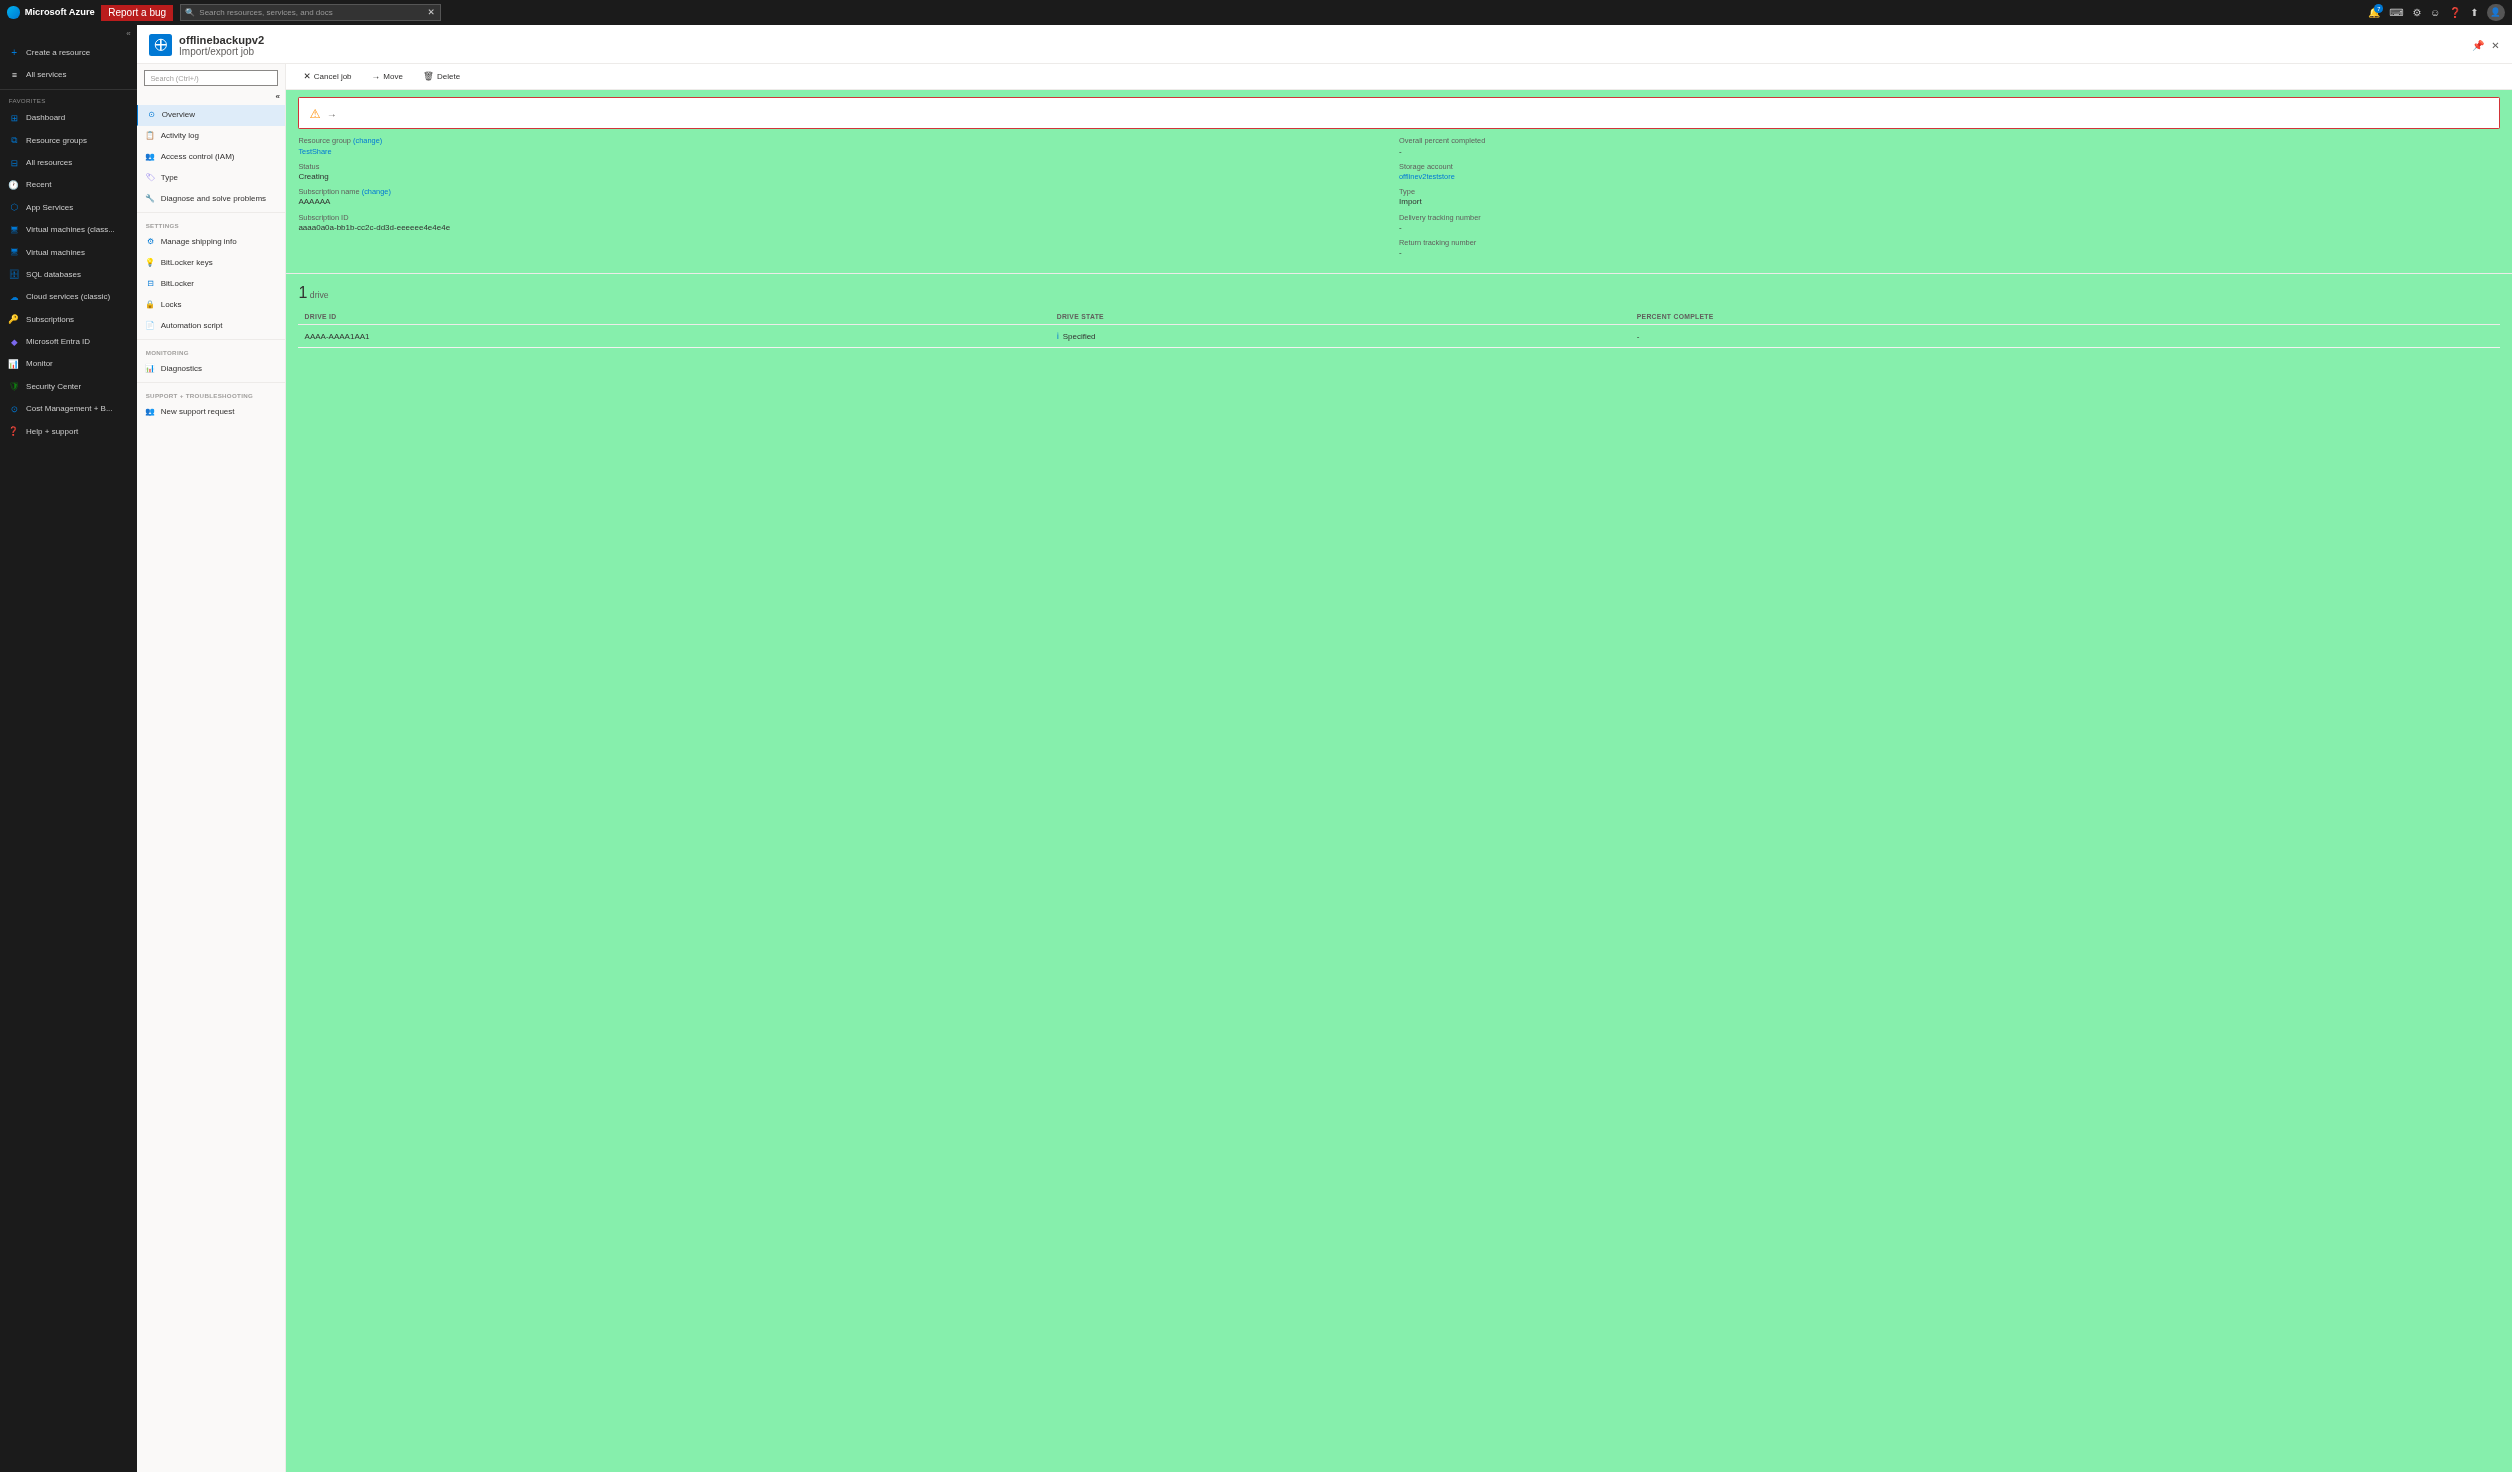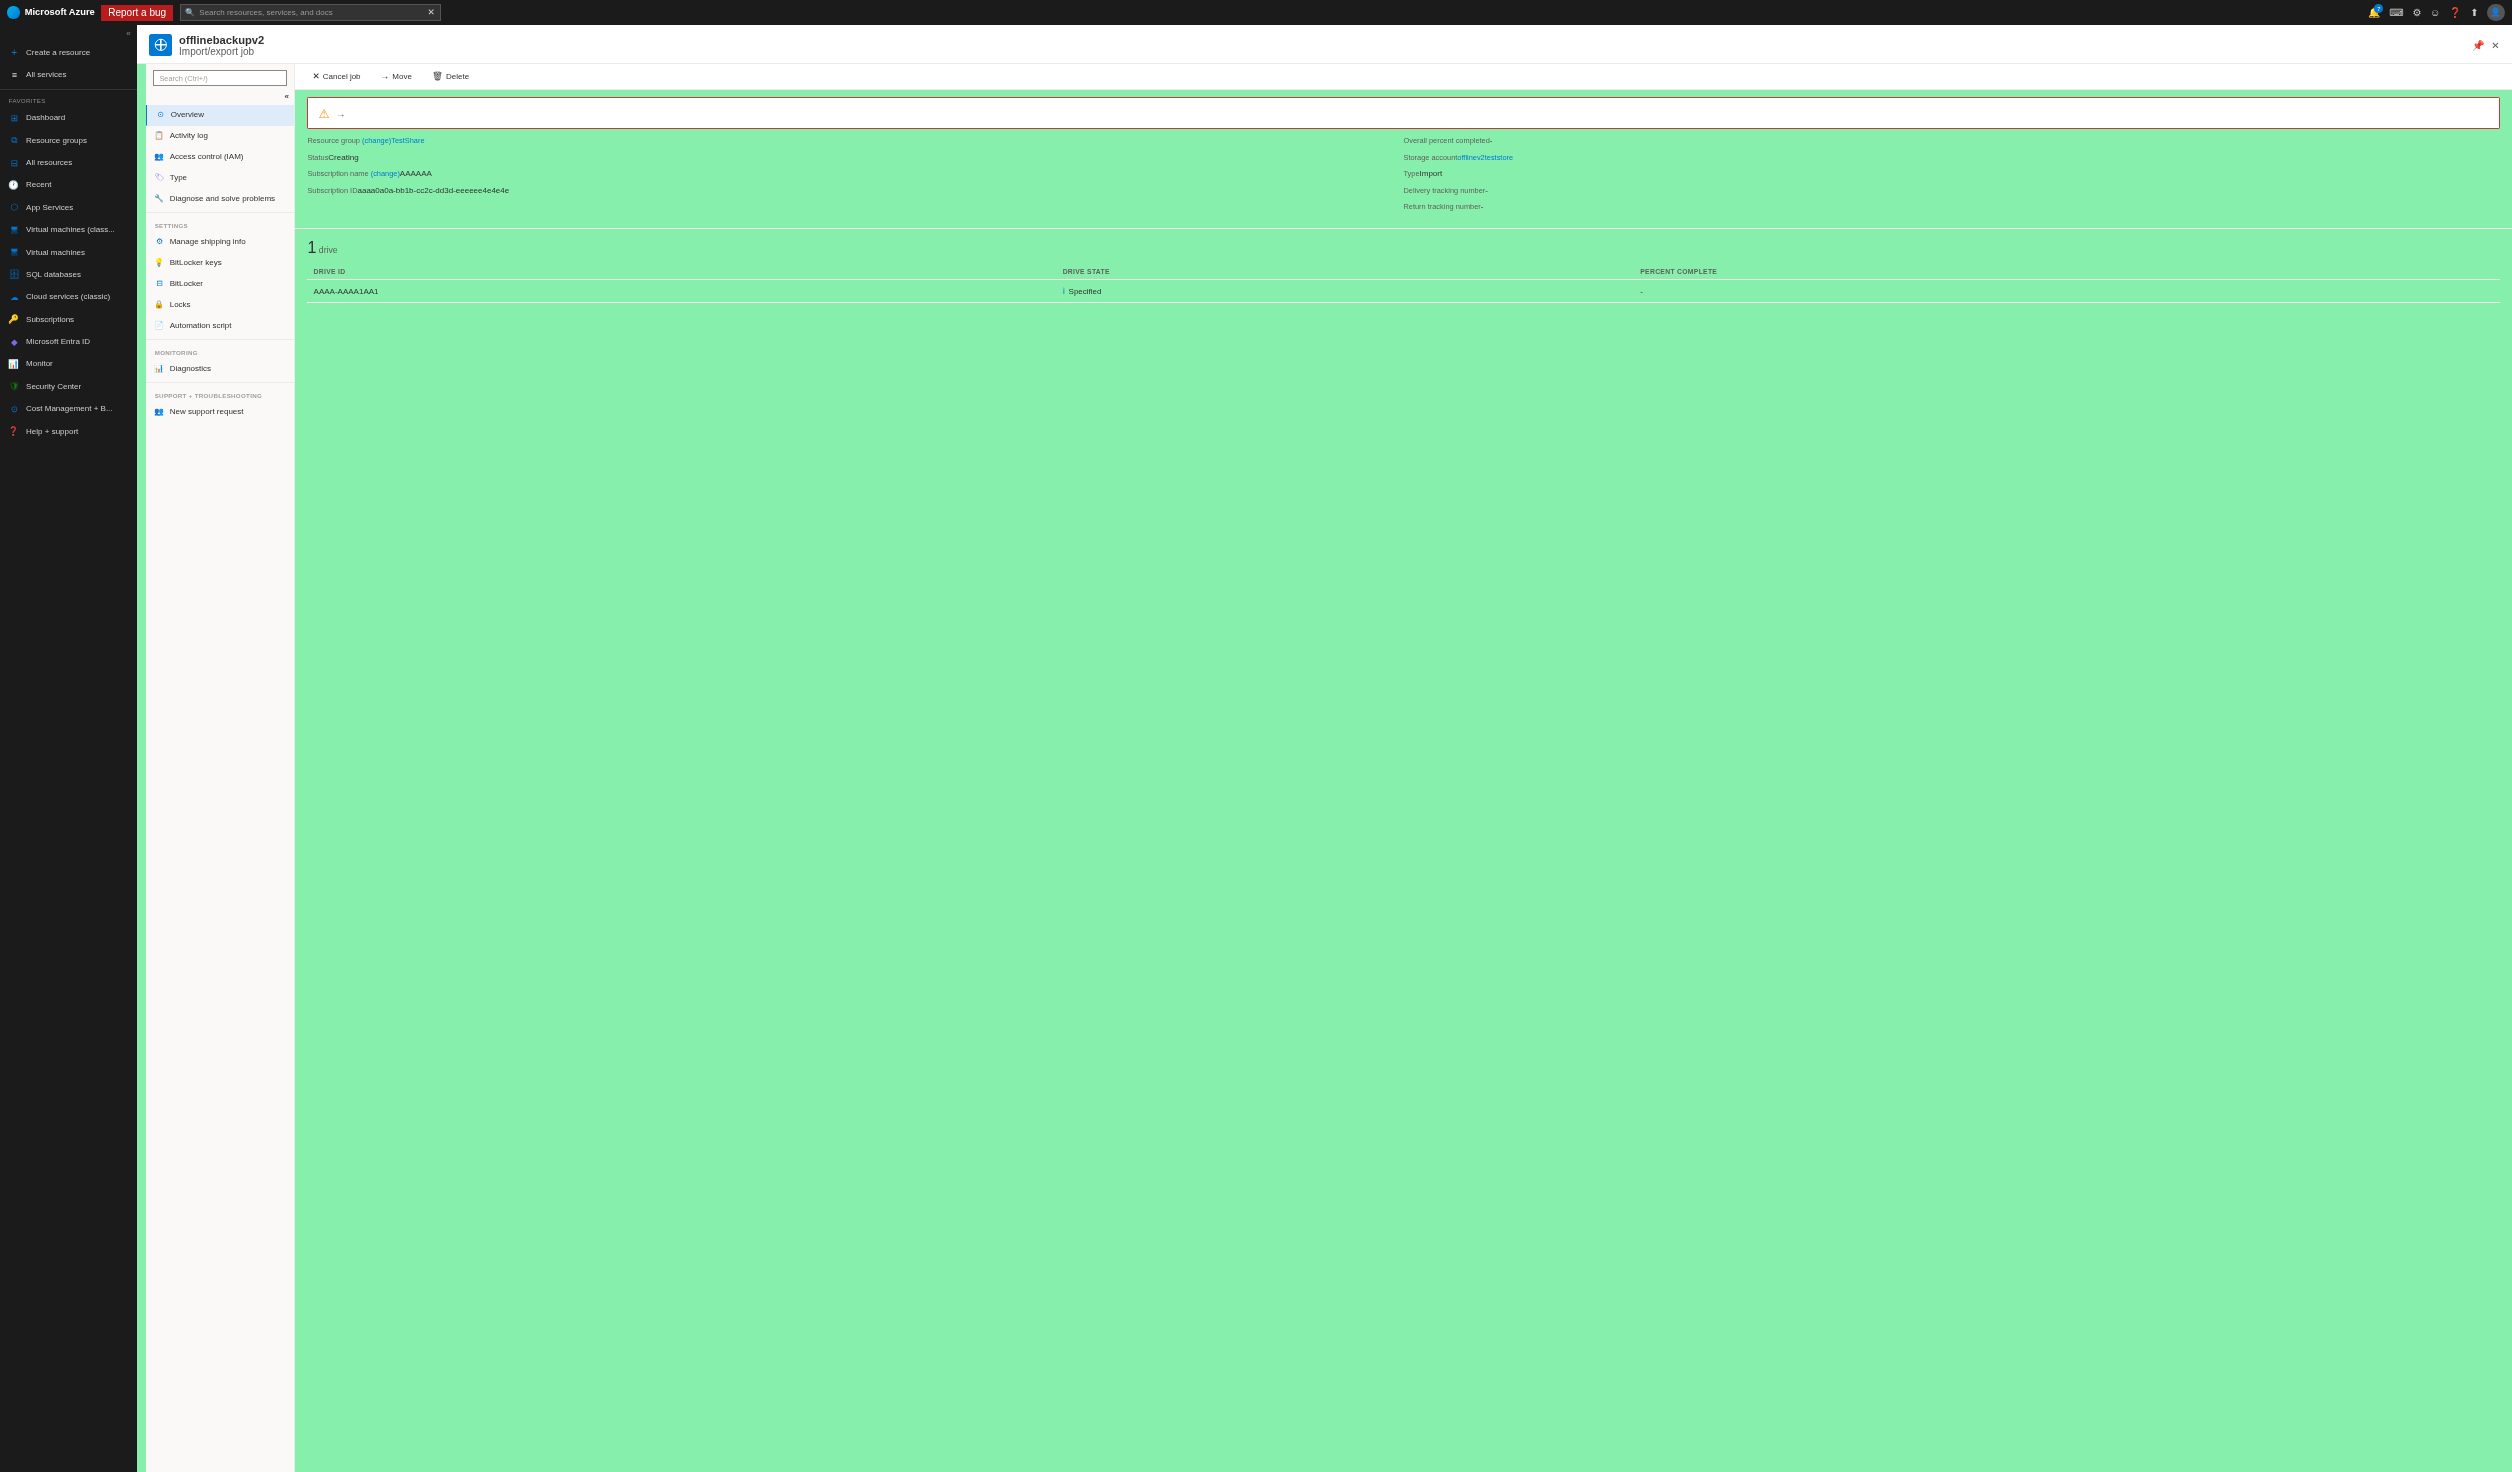--- a/index.html
+++ b/index.html
@@ -212,7 +212,6 @@
       display: flex;
       flex: 1;
       overflow: hidden;
-      padding-left: 9px;
     }
 
     

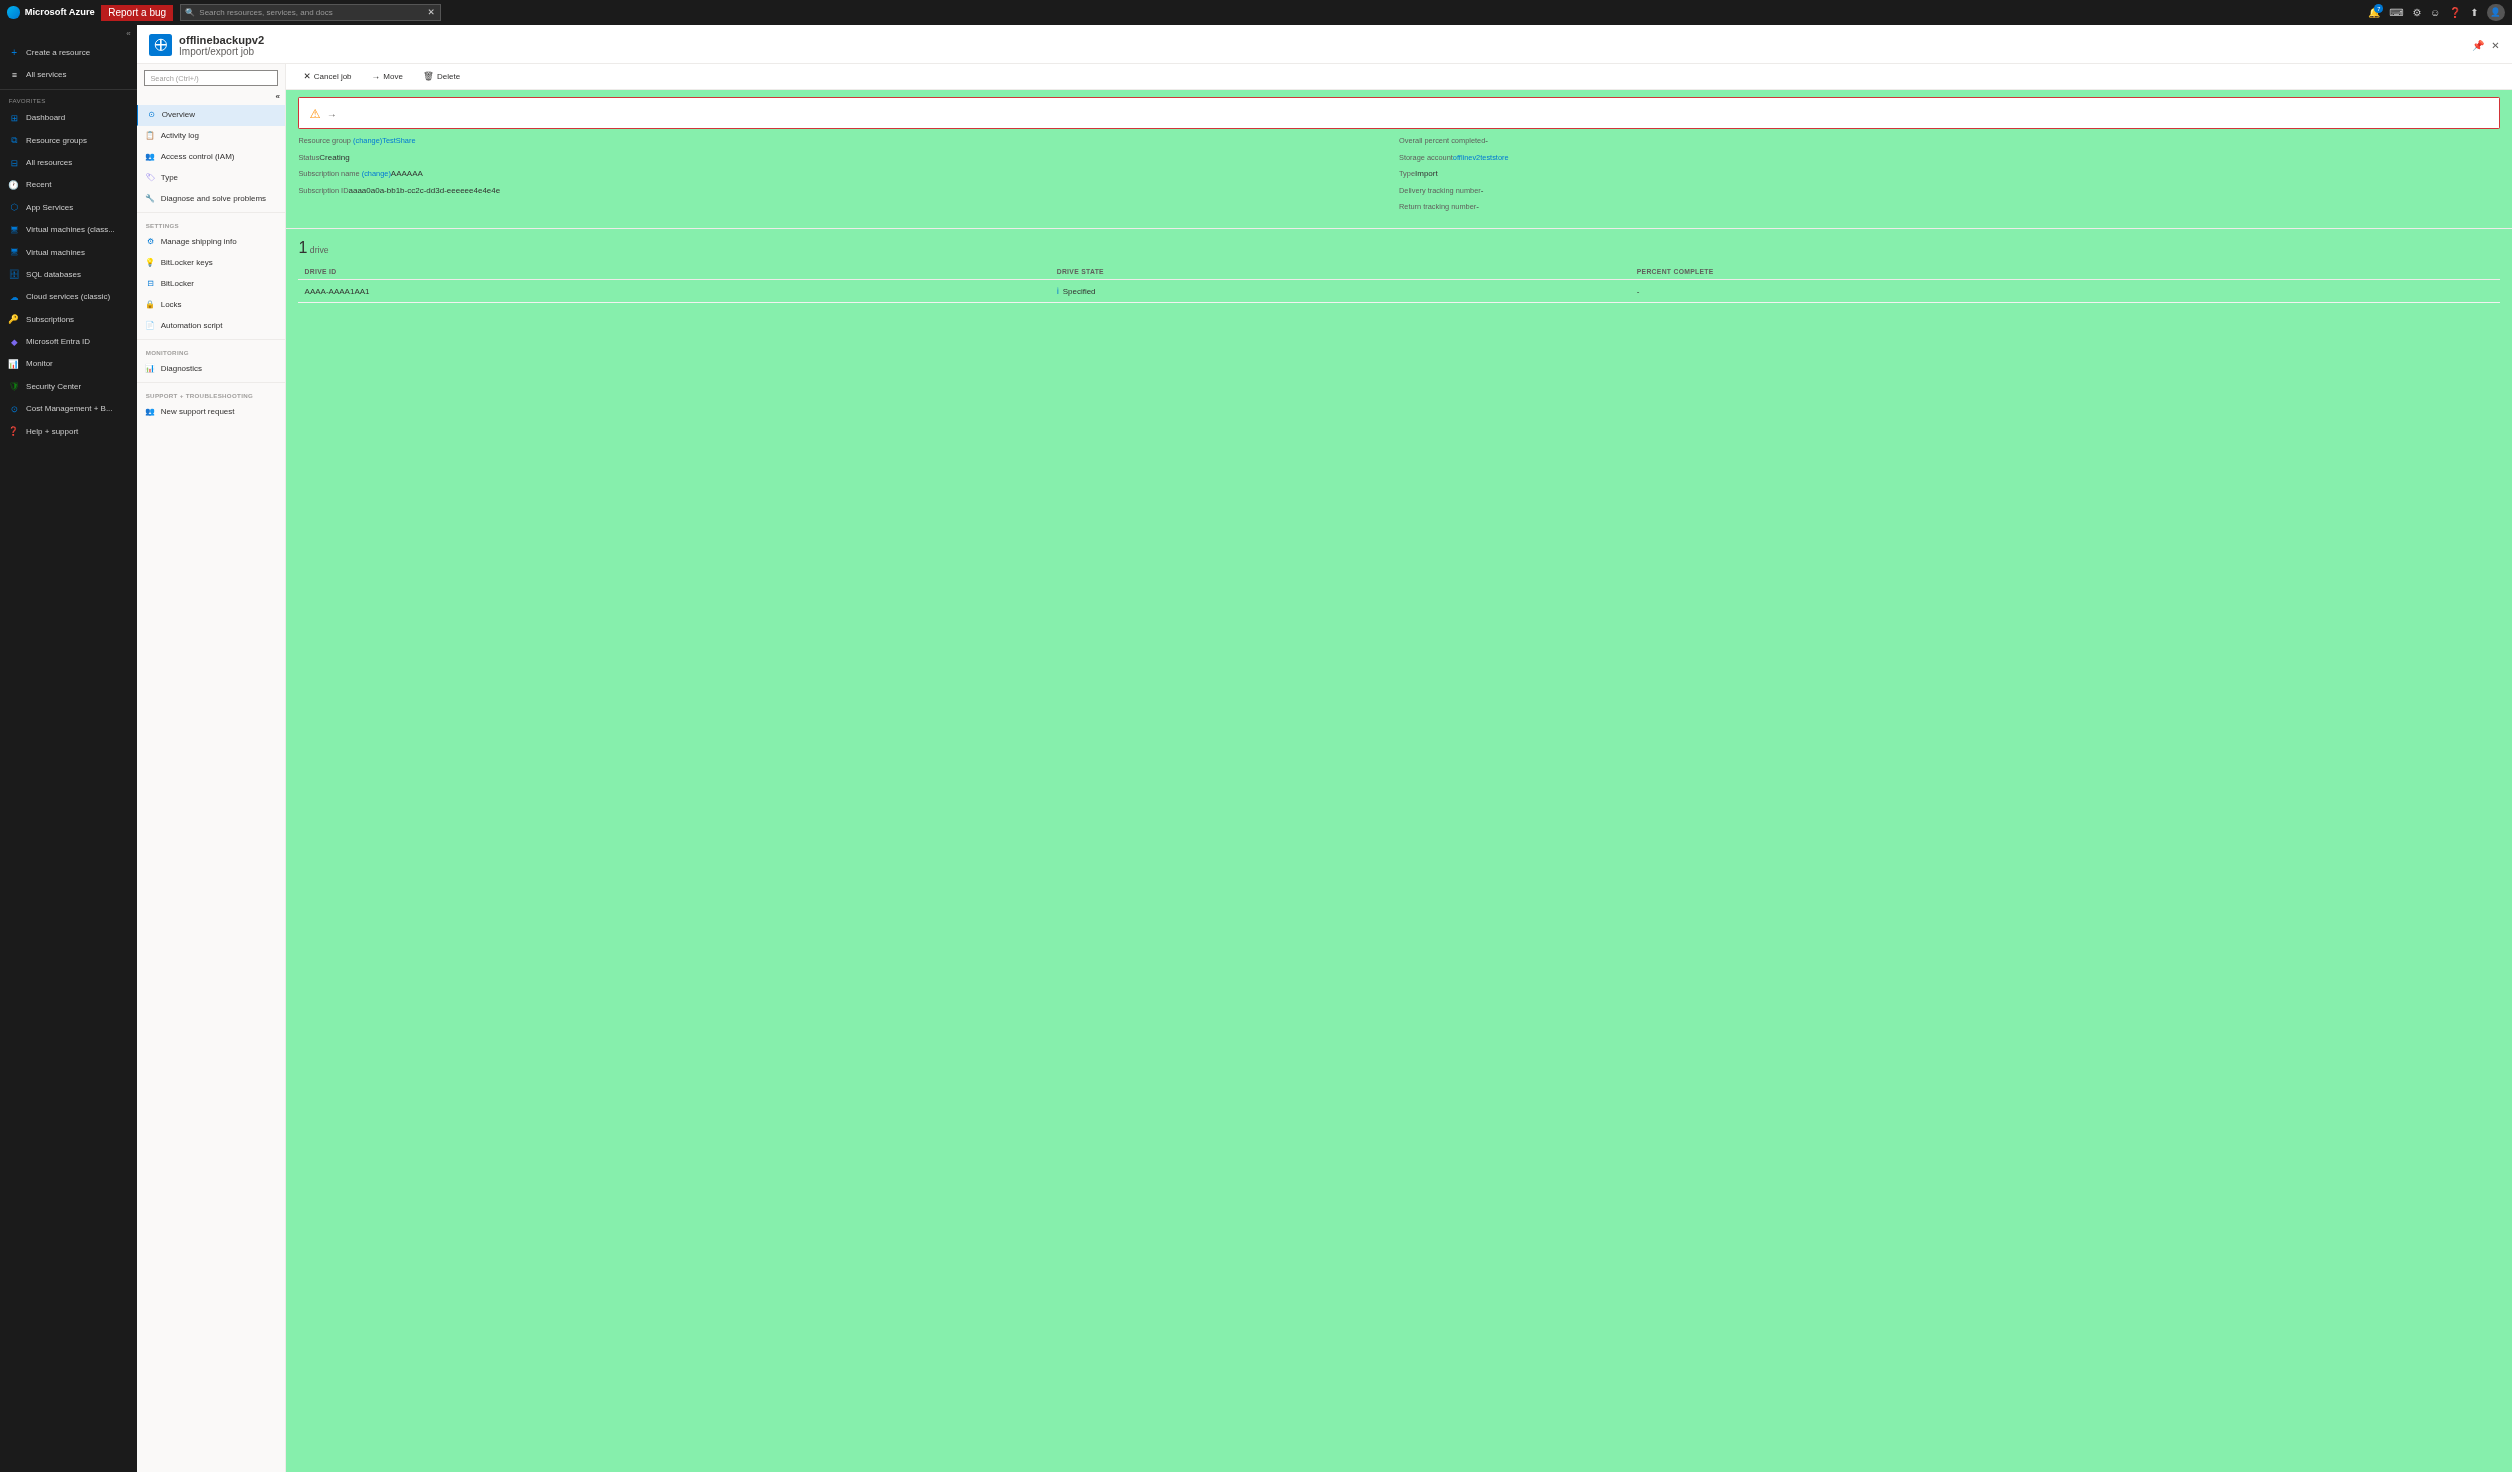--- a/index.html
+++ b/index.html
@@ -349,6 +349,7 @@
     .essentials-col { padding-right: 12.4px; }
     .essentials-row {
       display: flex;
+      flex-direction: column;
       margin-bottom: 6.2px;
     }
     .essentials-label {

